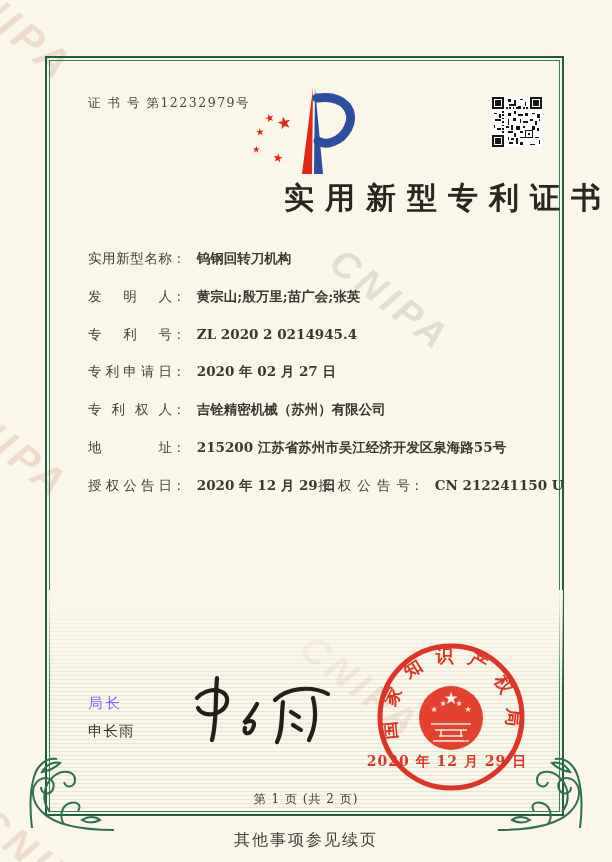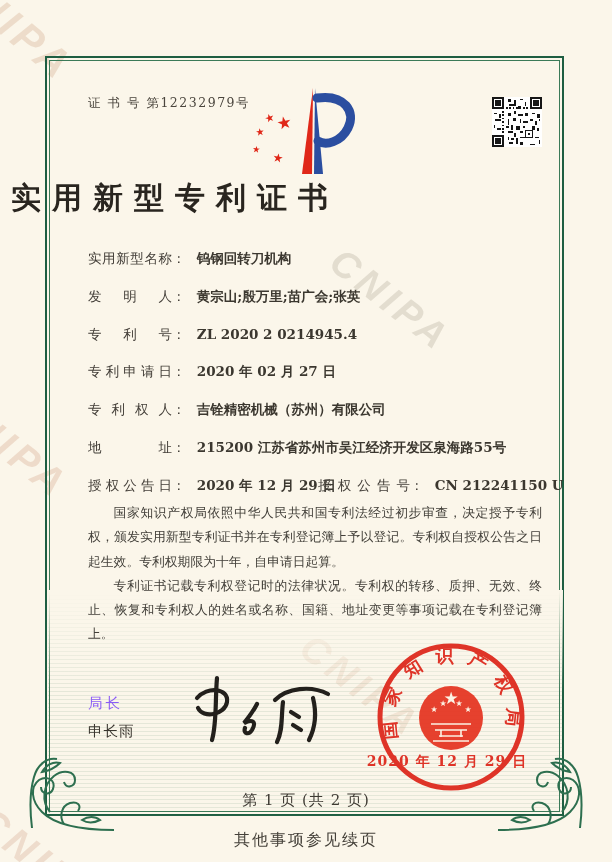--- a/index.html
+++ b/index.html
@@ -42,7 +42,7 @@
   .logo{position:absolute;left:250px;top:86px;width:112px;height:92px;}
   .qr{position:absolute;left:492px;top:97px;width:50px;height:50px;}
   .title{
-    position:absolute;left:0;right:0;top:178px;text-align:left;
+    position:absolute;left:0;right:0;top:178px;text-align:right;
     font-size:30px;font-weight:bold;letter-spacing:11px;color:#29251f;text-indent:11px;
   }
   

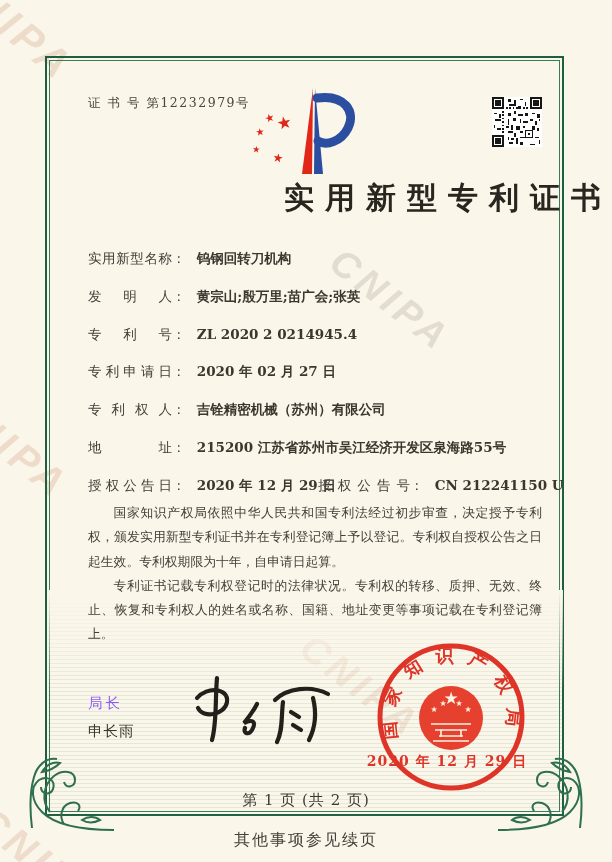--- a/index.html
+++ b/index.html
@@ -166,10 +166,6 @@
     </span>
   </div>
 
-  <div class="body-text">
-    <p>国家知识产权局依照中华人民共和国专利法经过初步审查，决定授予专利权，颁发实用新型专利证书并在专利登记簿上予以登记。专利权自授权公告之日起生效。专利权期限为十年，自申请日起算。</p>
-    <p>专利证书记载专利权登记时的法律状况。专利权的转移、质押、无效、终止、恢复和专利权人的姓名或名称、国籍、地址变更等事项记载在专利登记簿上。</p>
-  </div>
 
   <div class="officer-title">局长</div>
   <div class="officer-name">申长雨</div>

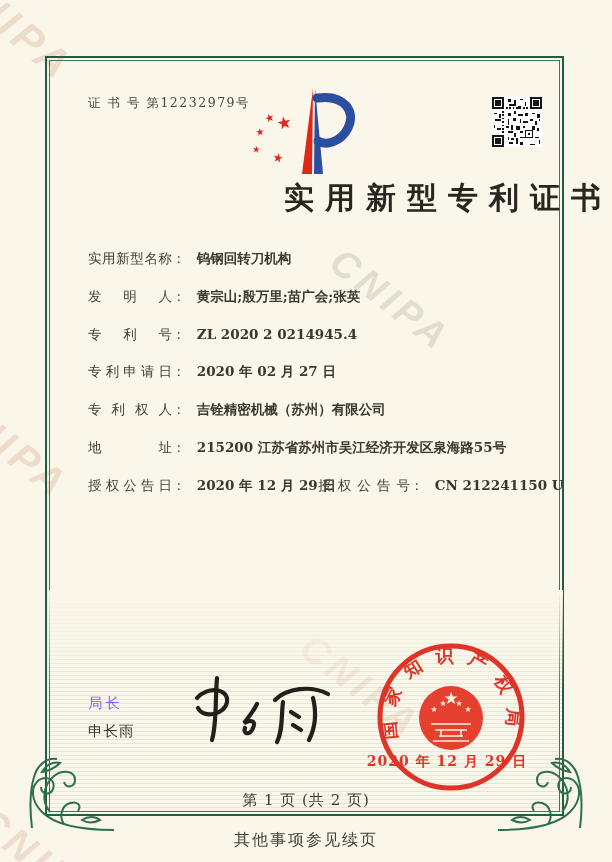--- a/index.html
+++ b/index.html
@@ -76,7 +76,7 @@
   
   .page-indicator{
     position:absolute;left:0;right:0;top:791px;text-align:center;
-    font-size:15px;letter-spacing:1px;color:#3e3a33;
+    font-size:12px;letter-spacing:1px;color:#3e3a33;
   }
   .footer-note{
     position:absolute;left:0;right:0;top:830px;text-align:center;

